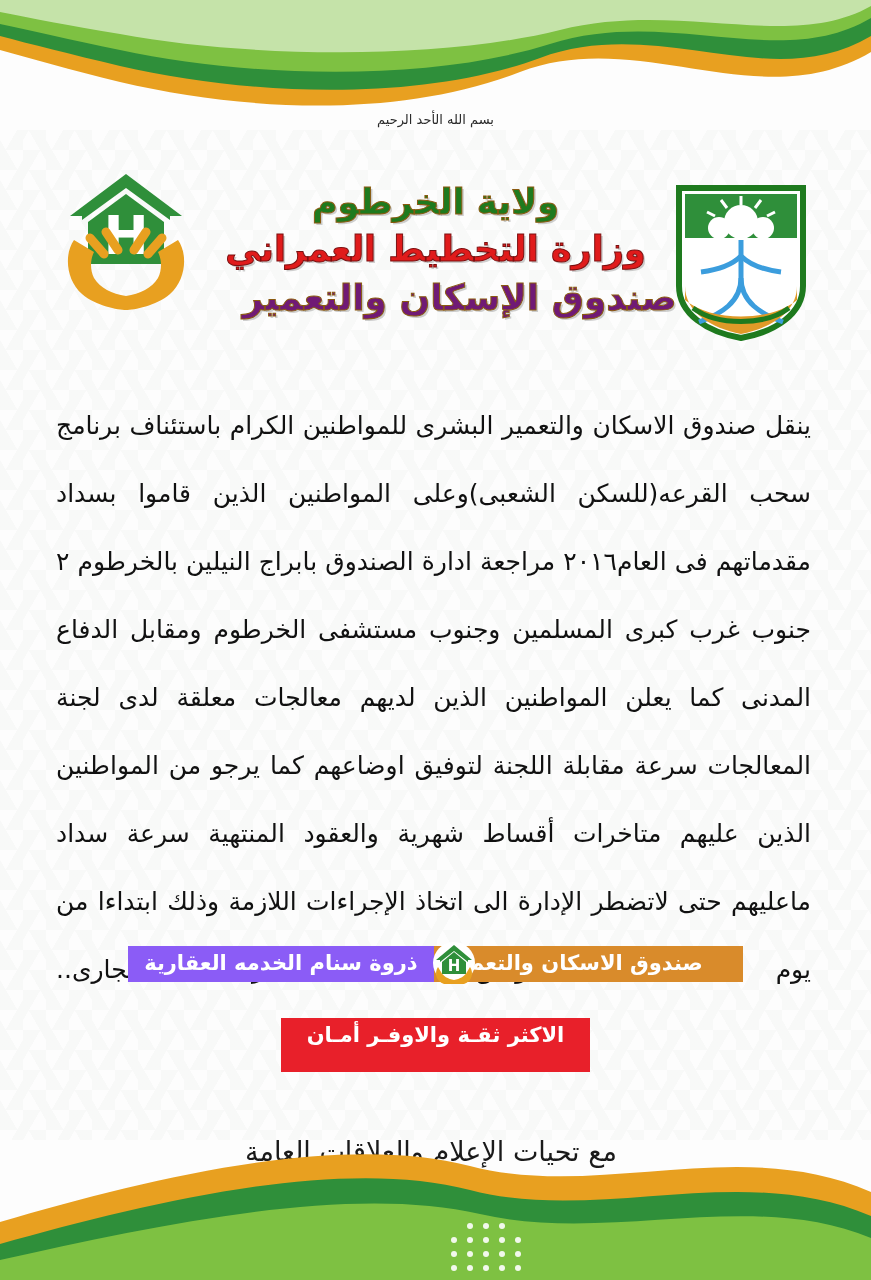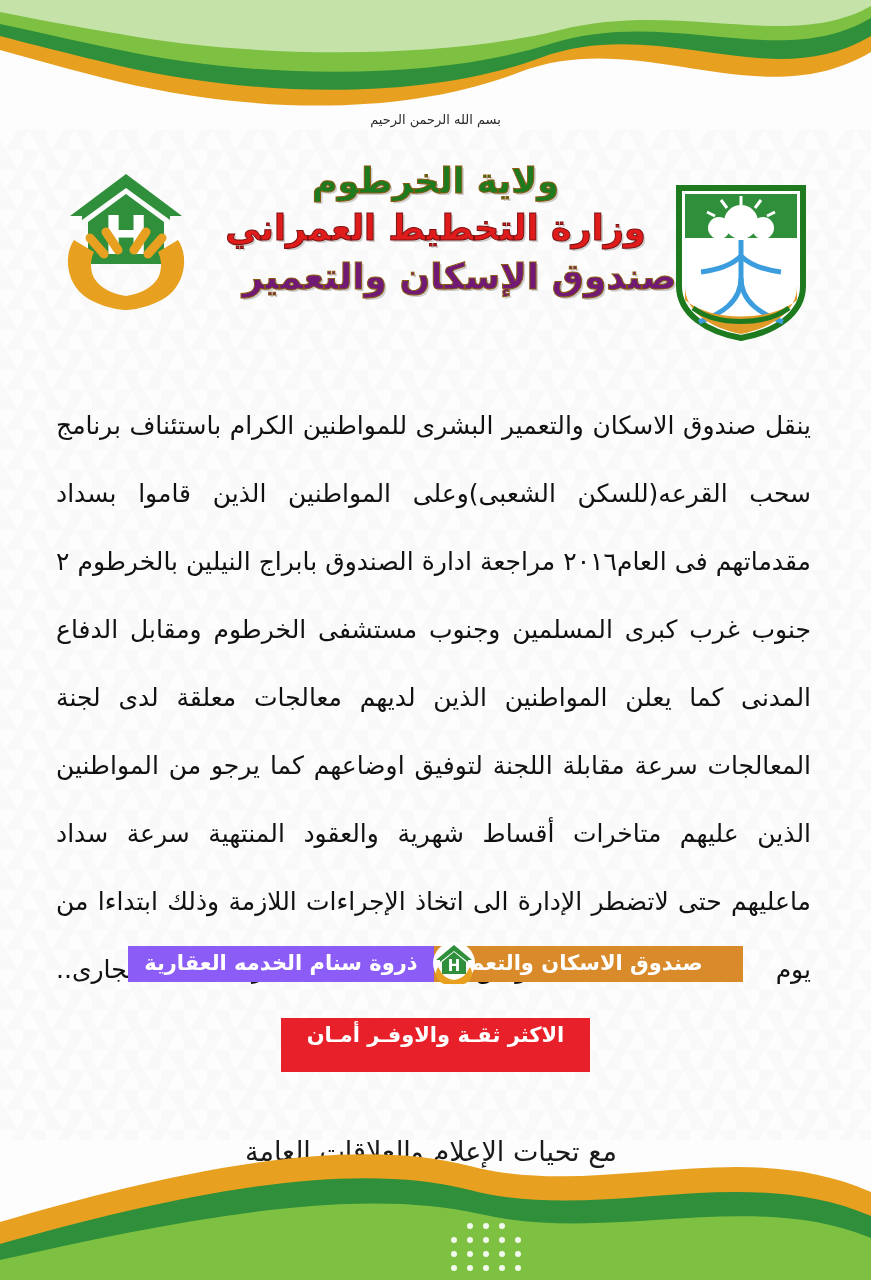--- a/index.html
+++ b/index.html
@@ -170,7 +170,7 @@
 
   <div class="texture"></div>
 
-  <div class="basmala">بسم الله الرحمن الرحيم</div>
+  <div class="basmala">بسم الله الأحد الرحيم</div>
 
   <div class="header">
 

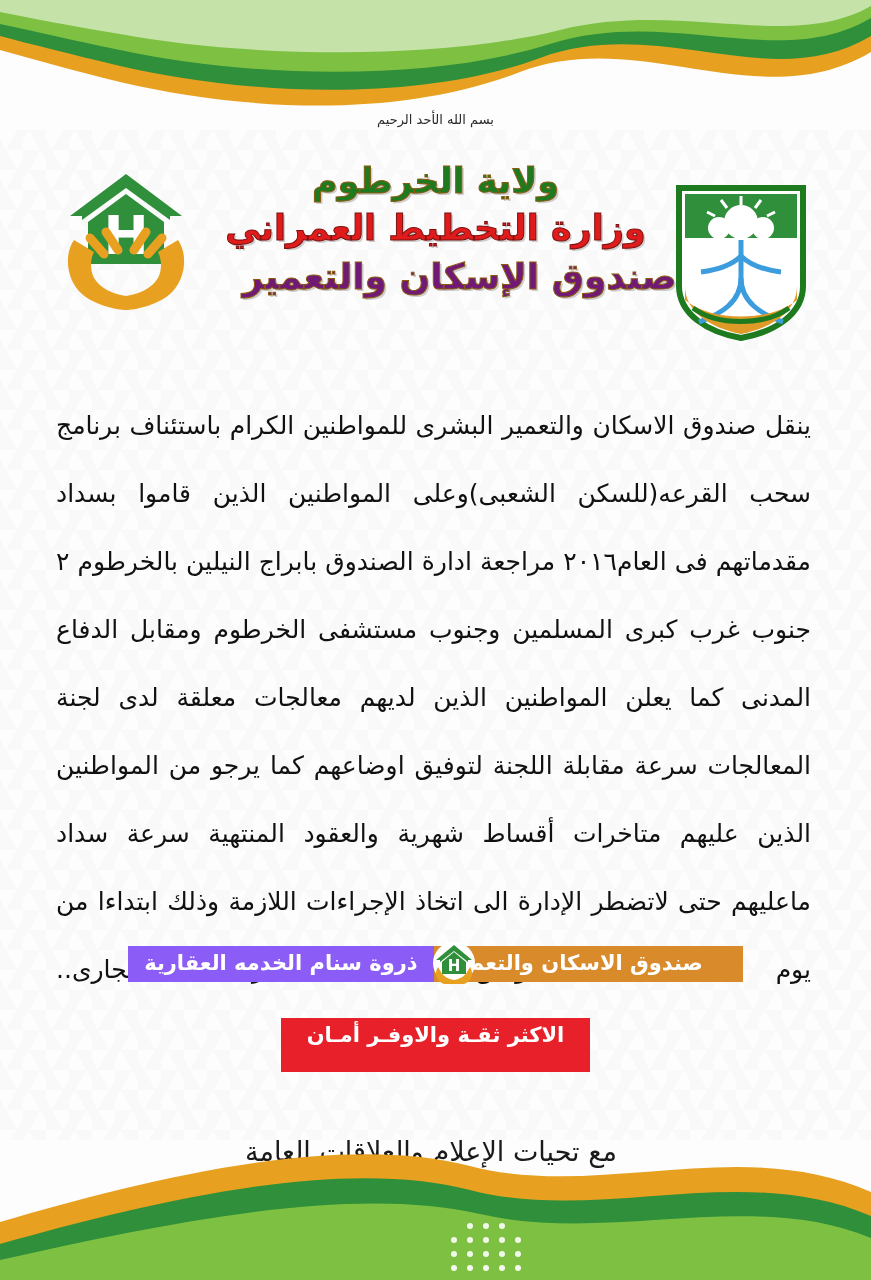--- a/index.html
+++ b/index.html
@@ -76,7 +76,7 @@
     line-height: 1.35;
     white-space: nowrap;
   }
-  .t1 { font-size: 35px; color: #1e7a1e; -webkit-text-stroke: 1px #8a5a10; text-shadow: 2px 2px 0 rgba(0,0,0,.18); }
+  .t1 { font-size: 35px; color: #1e7a1e; -webkit-text-stroke: 1px #8a5a10; text-shadow: 2px 2px 0 rgba(0,0,0,.18); margin-top: 21px; }
   .t2 { font-size: 35px; color: #e01b1b; -webkit-text-stroke: 1px #7a1010; text-shadow: 2px 2px 0 rgba(0,0,0,.18); }
   .t3 { font-size: 36px; color: #701a75; -webkit-text-stroke: 1px #8a5a10; text-shadow: 2px 2px 0 rgba(0,0,0,.18); padding-left: 48px; }
 

